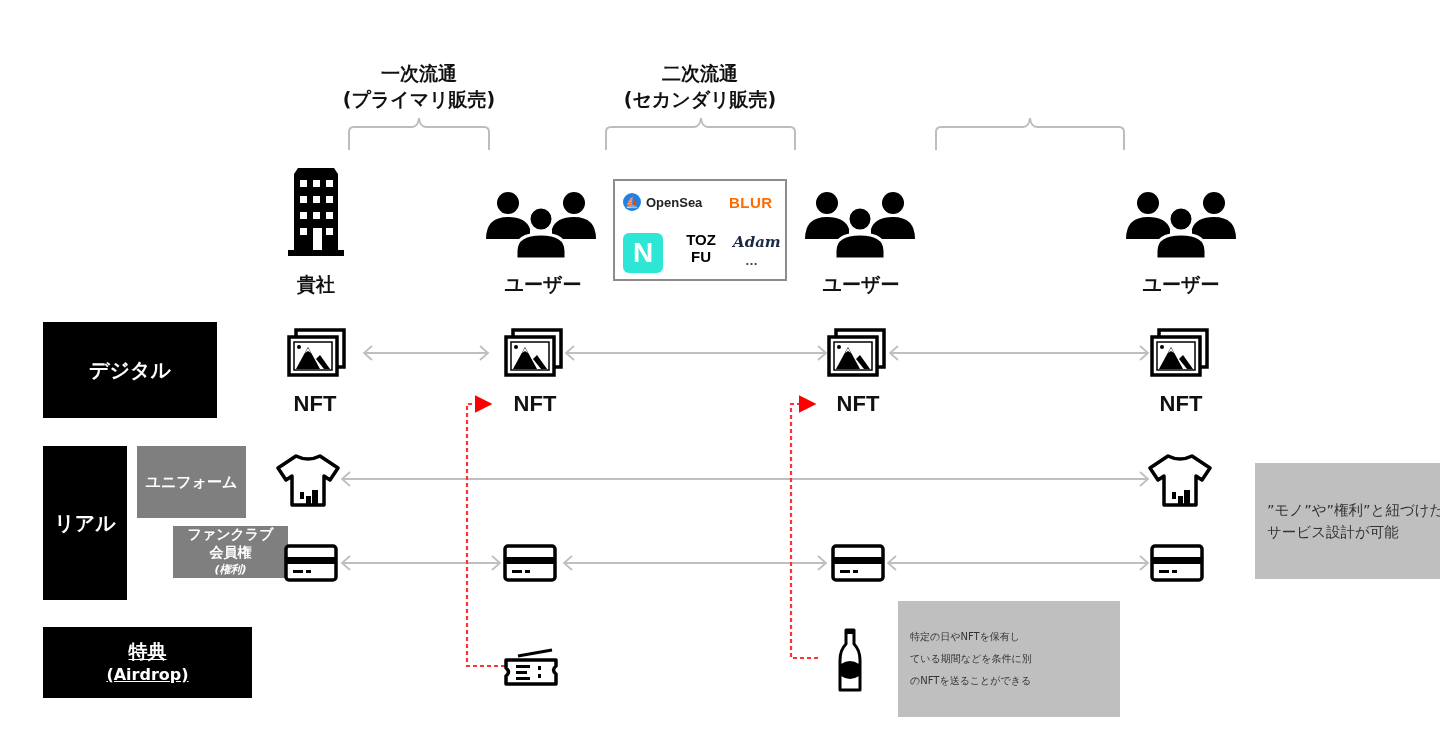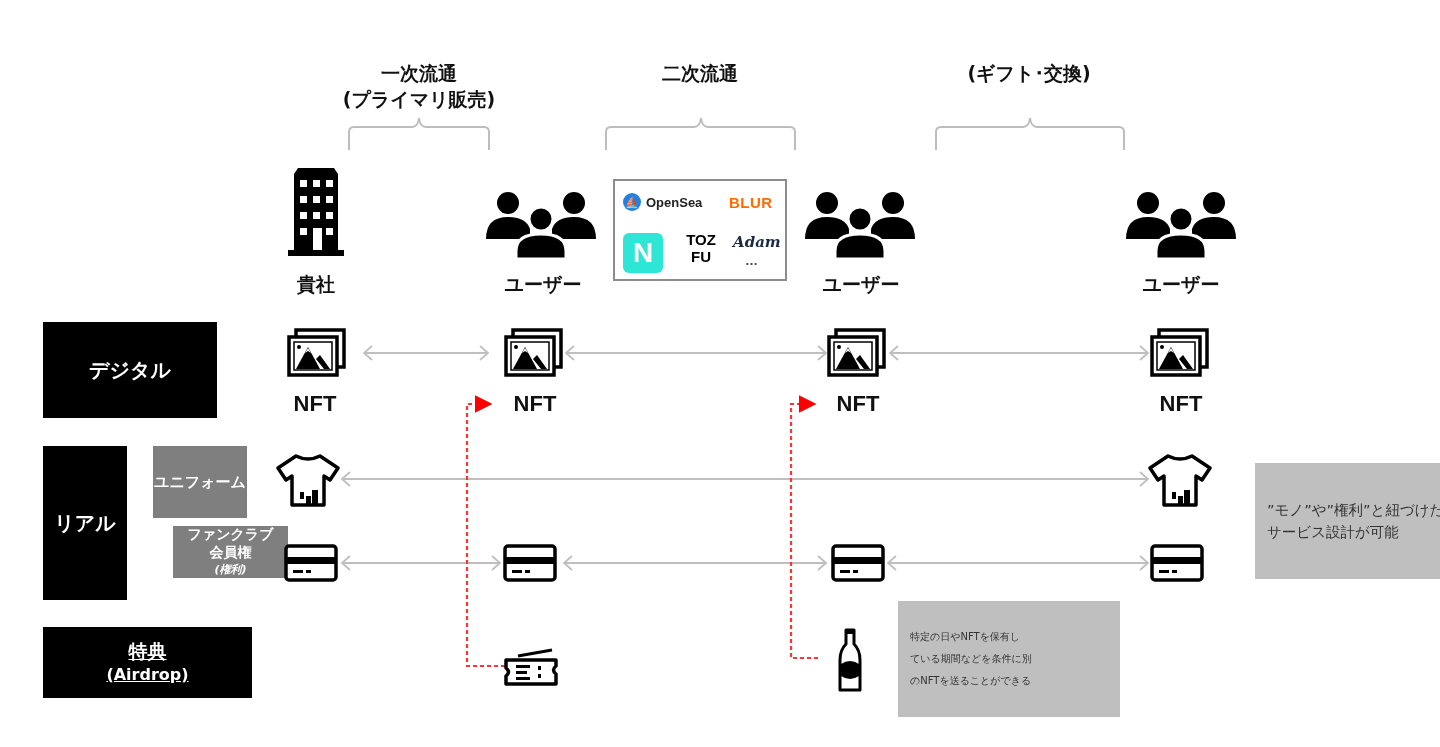--- a/index.html
+++ b/index.html
@@ -27,7 +27,6 @@
   <div>二次流通</div>
 </div>
 <div class="phase-title" style="left:919px; top:40px;">
-  <div>(ギフト･交換)</div>
 </div>
 
 <svg class="overlay" width="1440" height="747">

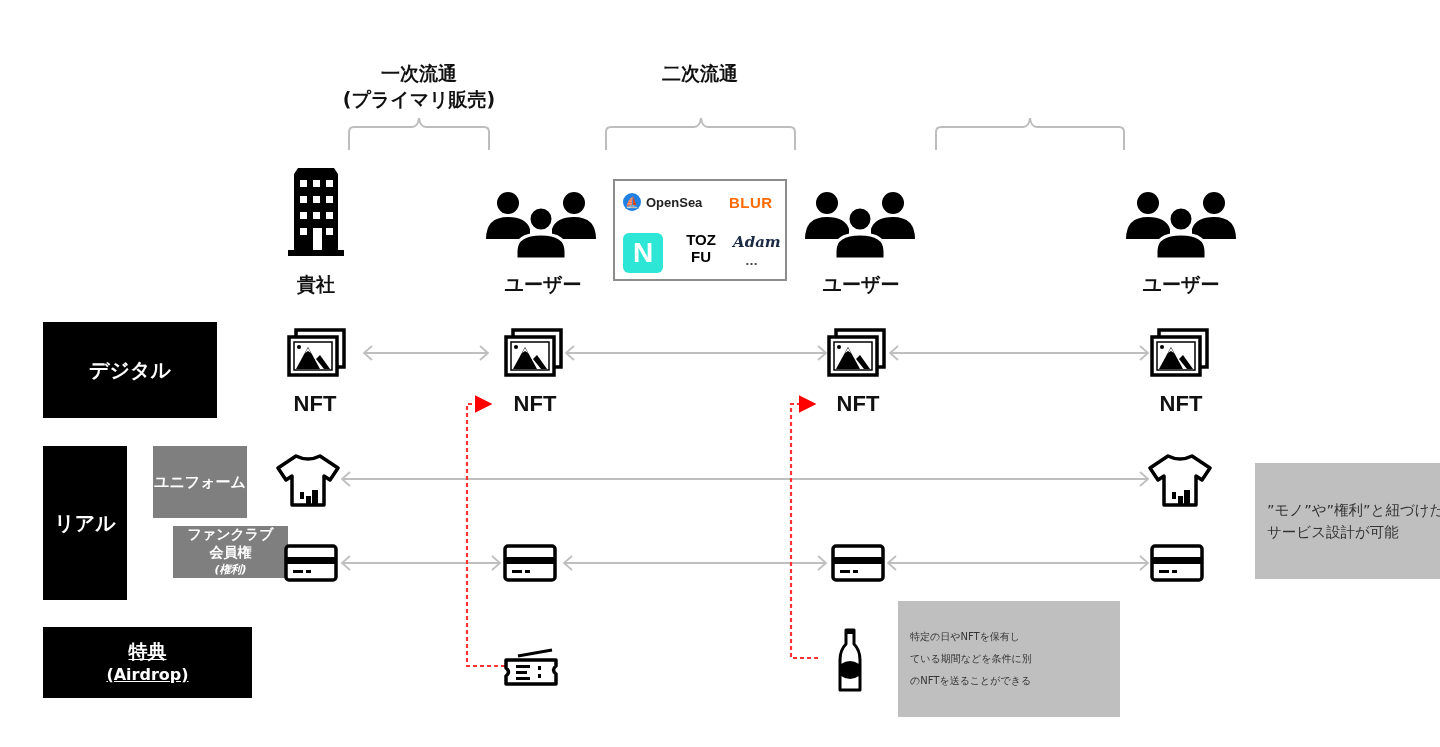--- a/index.html
+++ b/index.html
@@ -25,6 +25,7 @@
 </div>
 <div class="phase-title" style="left:590px; top:40px;">
   <div>二次流通</div>
+  <div>(セカンダリ販売)</div>
 </div>
 <div class="phase-title" style="left:919px; top:40px;">
 </div>

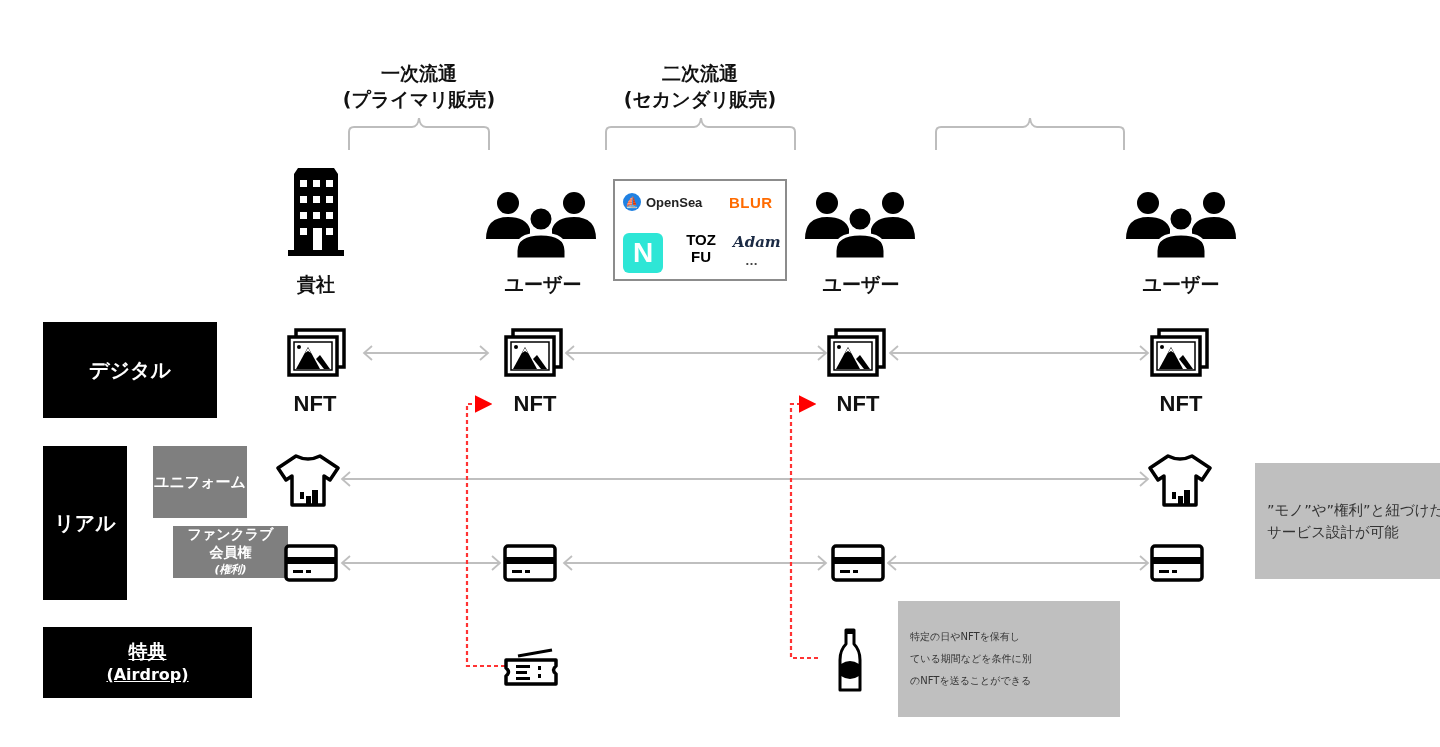--- a/index.html
+++ b/index.html
@@ -163,7 +163,7 @@
 <div class="row-label" style="left:43px; top:446px; width:84px; height:154px; font-size:20px;">
   <span>リアル</span>
 </div>
-<div class="sub-label" style="left:137px; top:446px; width:94px; height:72px; font-size:15px;margin-left:16px;">
+<div class="sub-label" style="left:137px; top:446px; width:109px; height:72px; font-size:15px;">
   <span>ユニフォーム</span>
 </div>
 <div class="sub-label" style="left:137px; top:526px; width:115px; height:52px; font-size:14px; line-height:18px;margin-left:36px;">

